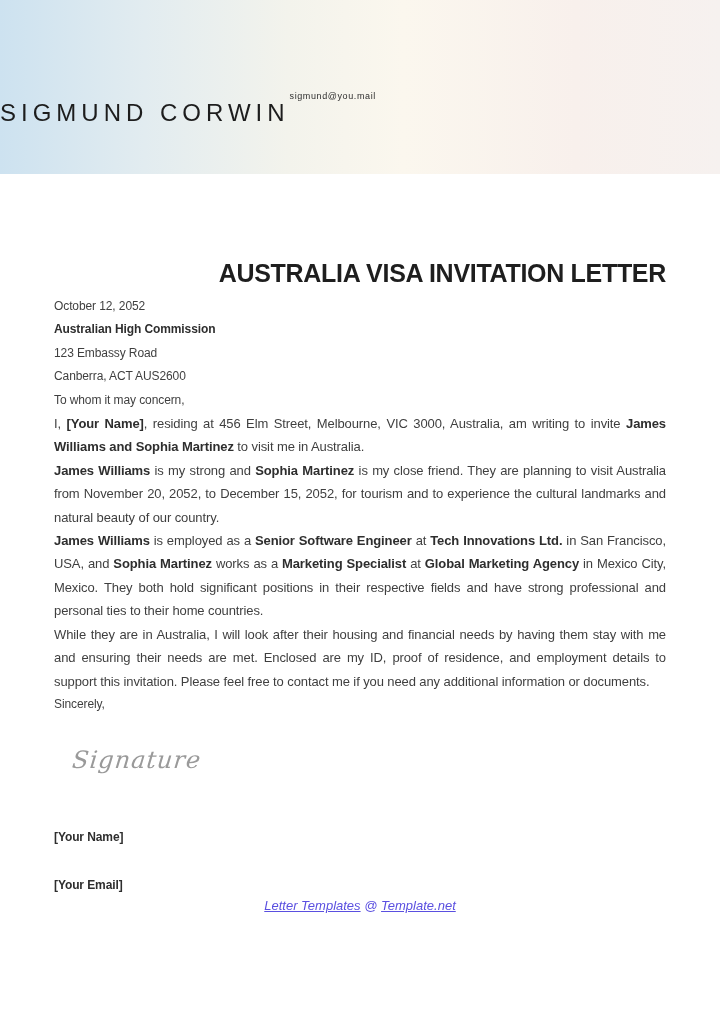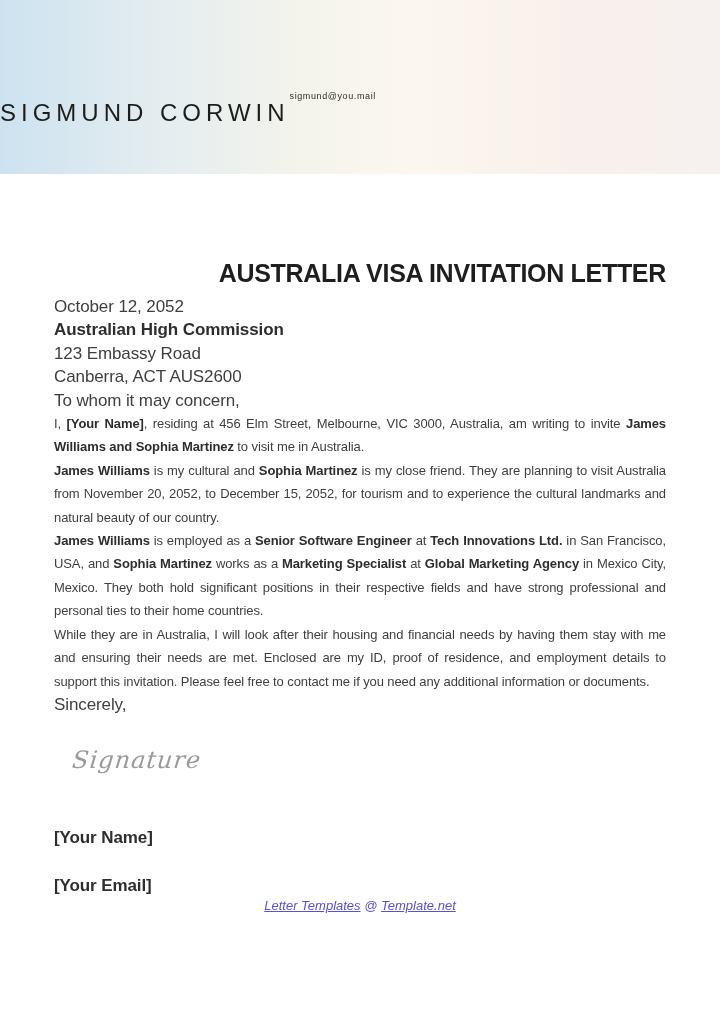--- a/index.html
+++ b/index.html
@@ -59,7 +59,7 @@
     color: #1e1e1e;
   }
   .line {
-    font-size: 17px;
+    font-size: 12px;
     line-height: 23.4px;
     letter-spacing: -0.1px;
     color: #3f3f3f;

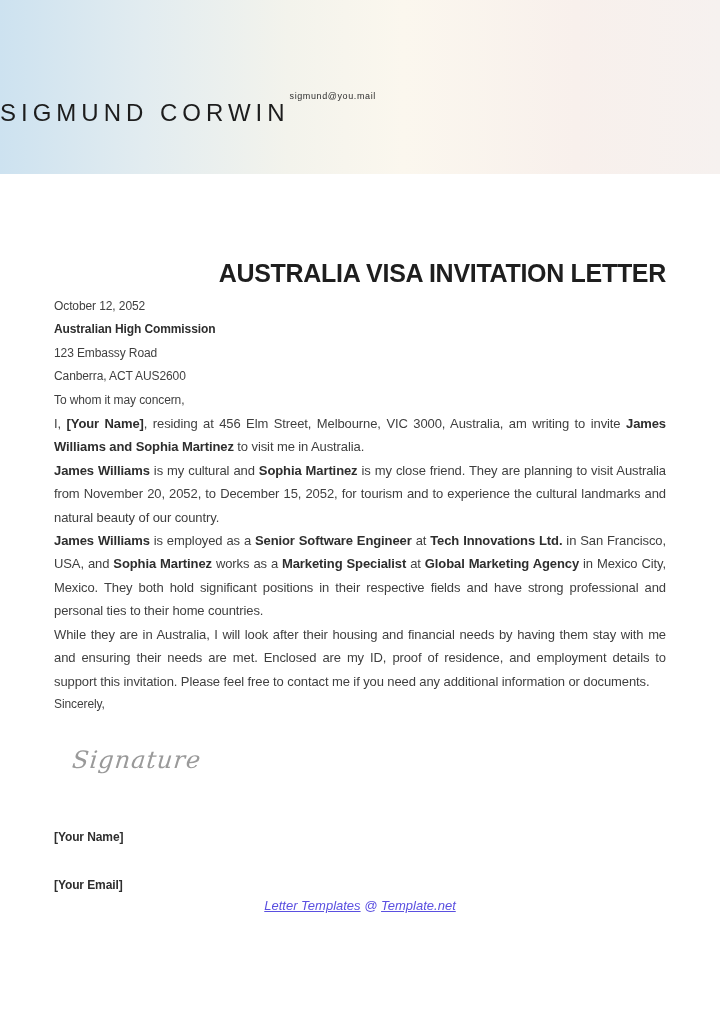--- a/index.html
+++ b/index.html
@@ -127,7 +127,7 @@
 
     <div>
         <p class="para"><span>I, </span><strong>[Your Name]</strong><span>, residing at 456 Elm Street, Melbourne, VIC 3000, Australia, am writing to invite </span><strong>James Williams and Sophia Martinez</strong><span> to visit me in Australia.</span></p>
-        <p class="para"><strong>James Williams</strong><span> is my cultural and </span><strong>Sophia Martinez</strong><span> is my close friend. They are planning to visit Australia from November 20, 2052, to December 15, 2052, for tourism and to experience the cultural landmarks and natural beauty of our country.</span></p>
+        <p class="para"><strong>James Williams</strong><span> is my strong and </span><strong>Sophia Martinez</strong><span> is my close friend. They are planning to visit Australia from November 20, 2052, to December 15, 2052, for tourism and to experience the cultural landmarks and natural beauty of our country.</span></p>
         <p class="para"><strong>James Williams</strong><span> is employed as a </span><strong>Senior Software Engineer</strong><span> at </span><strong>Tech Innovations Ltd.</strong><span> in San Francisco, USA, and </span><strong>Sophia Martinez</strong><span> works as a </span><strong>Marketing Specialist</strong><span> at </span><strong>Global Marketing Agency</strong><span> in Mexico City, Mexico. They both hold significant positions in their respective fields and have strong professional and personal ties to their home countries.</span></p>
         <p class="para"><span>While they are in Australia, I will look after their housing and financial needs by having them stay with me and ensuring their needs are met. Enclosed are my ID, proof of residence, and employment details to support this invitation. Please feel free to contact me if you need any additional information or documents.</span></p>
       </div>

